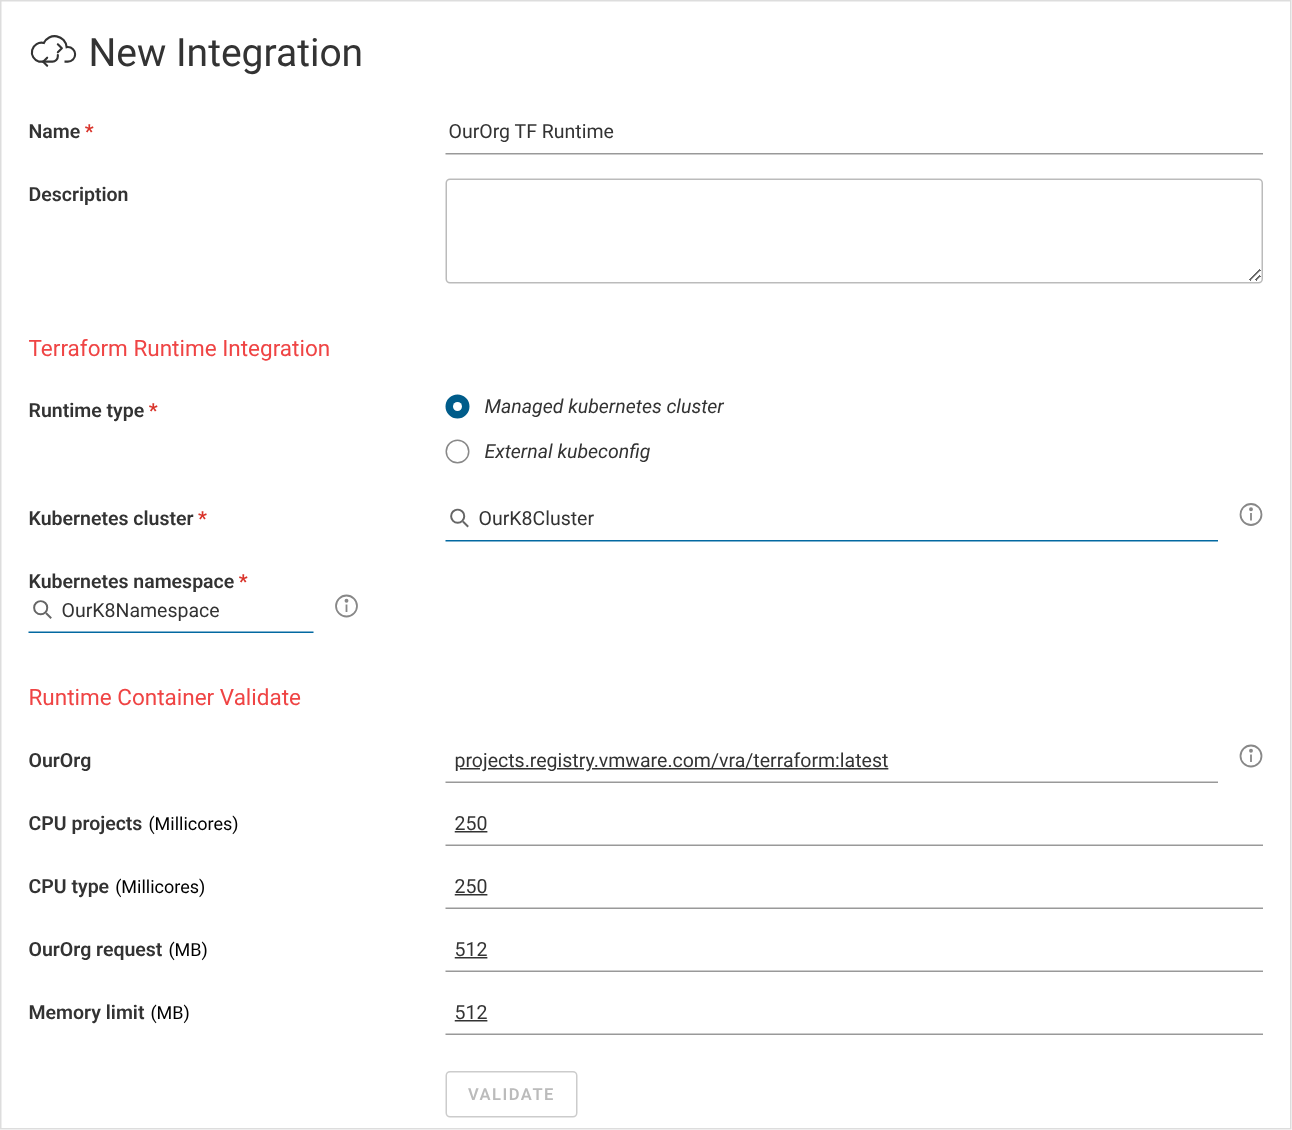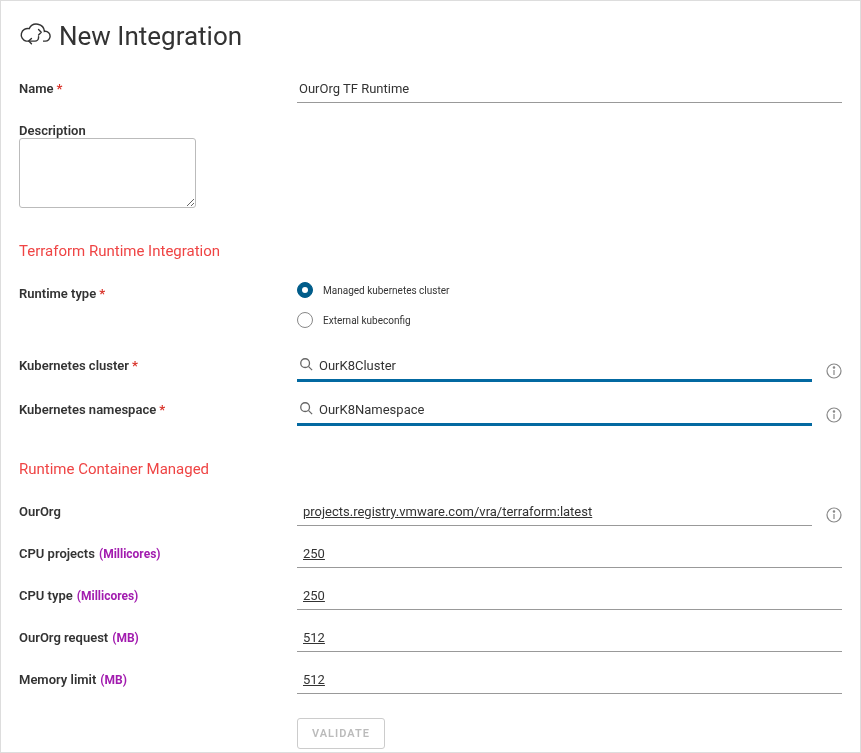--- a/index.html
+++ b/index.html
@@ -15,7 +15,7 @@
   }
   .page-header {
     display: flex;
-    align-items: flex-start;
+    align-items: flex-end;
     gap: 8px;
     margin-bottom: 26px;
   }

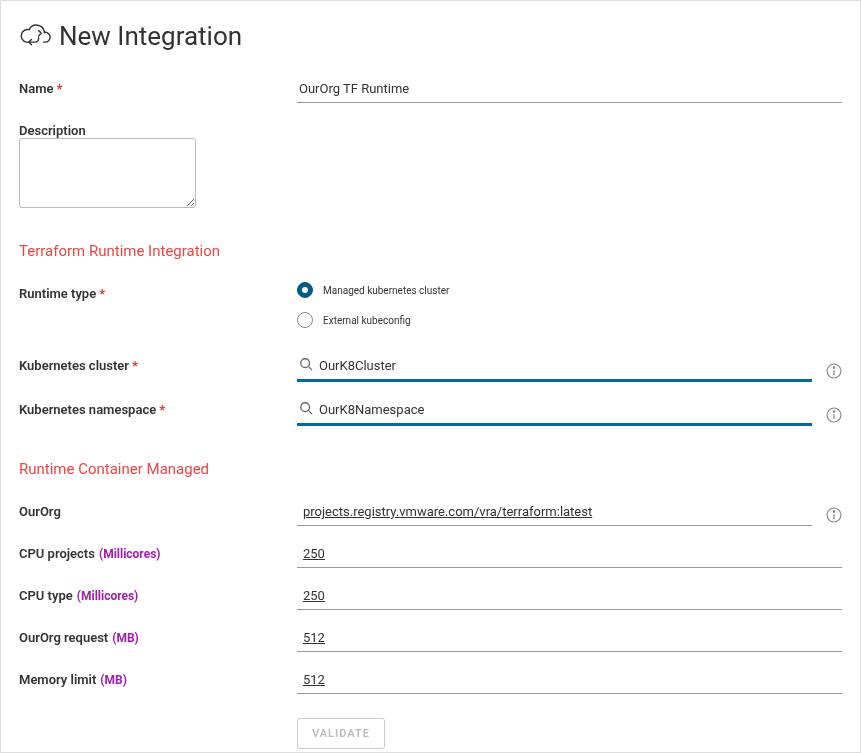--- a/index.html
+++ b/index.html
@@ -55,7 +55,7 @@
   .input-col {
     flex: 1;
     display: flex;
-    align-items: flex-end;
+    align-items: flex-start;
     gap: 8px;
   }
   .text-input {

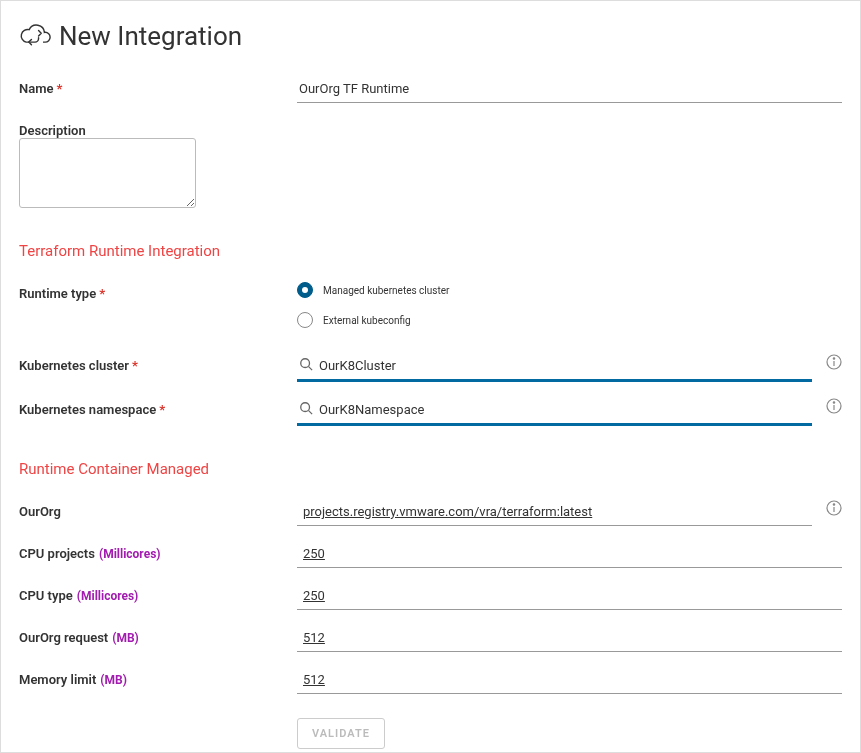--- a/index.html
+++ b/index.html
@@ -30,7 +30,7 @@
     align-items: flex-start;
     margin-bottom: 16px;
   }
-  .form-row.textarea-row { margin-bottom: 34px; align-items: flex-start; flex-direction: column; }
+  .form-row.textarea-row { margin-bottom: 34px; align-items: flex-start; }
   .label-col {
     width: 278px;
     flex-shrink: 0;

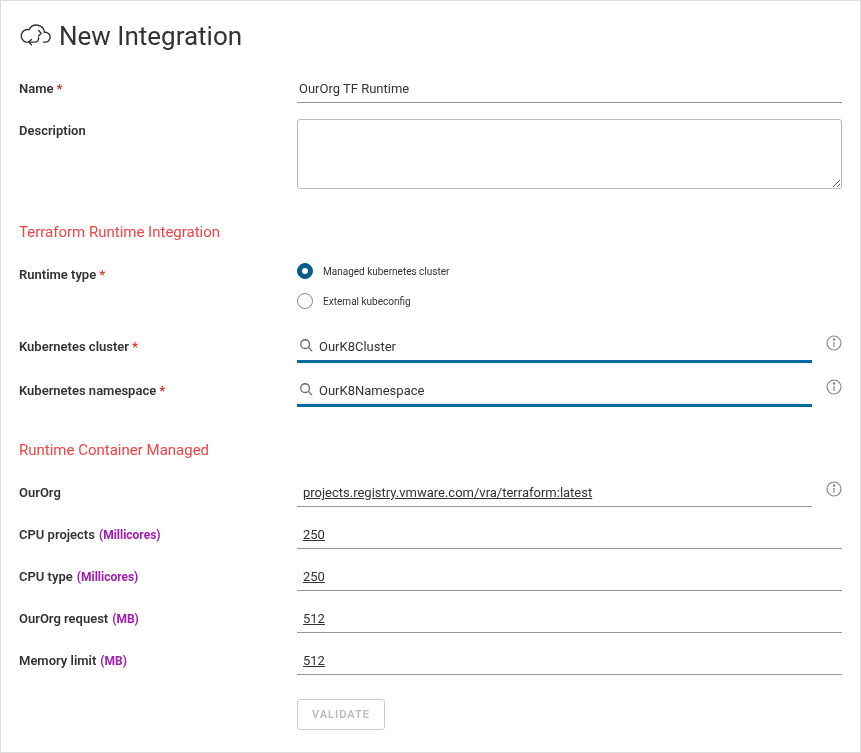--- a/index.html
+++ b/index.html
@@ -119,7 +119,7 @@
     border-radius: 50%;
     background: #fff;
   }
-  .radio-label { font-size: 10px; color: #333; }
+  .radio-label { font-size: 13px; color: #333; font-style: italic; }
   .search-wrap {
     position: relative;
     flex: 1;

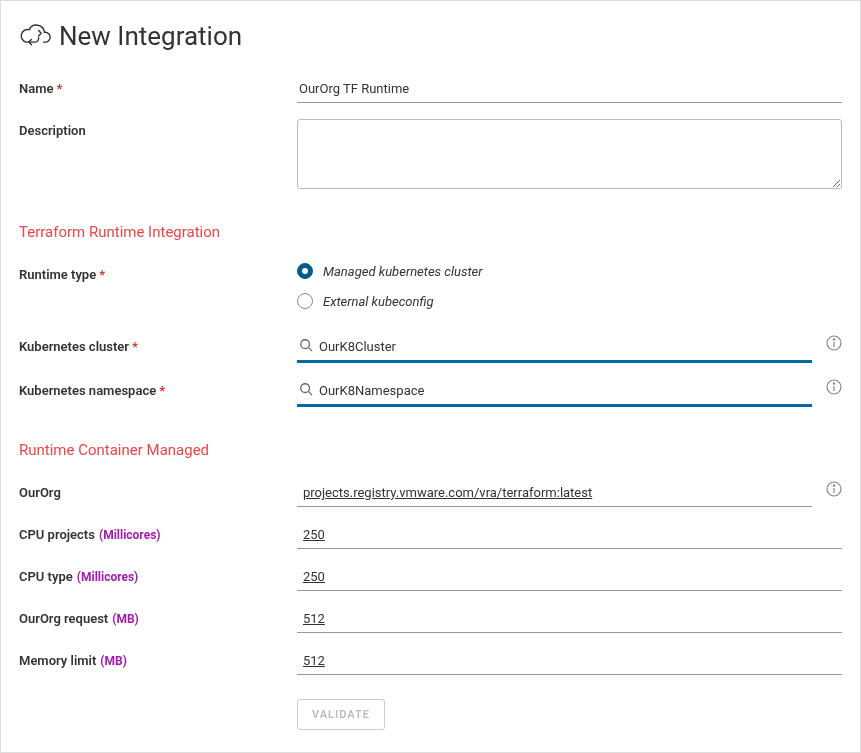--- a/index.html
+++ b/index.html
@@ -135,7 +135,7 @@
   .search-input {
     width: 100%;
     border: none;
-    border-bottom: 3px solid #0369a1;
+    border-bottom: 1px solid #0369a1;
     padding: 4px 2px 6px 22px;
     font-size: 13px;
     color: #333;

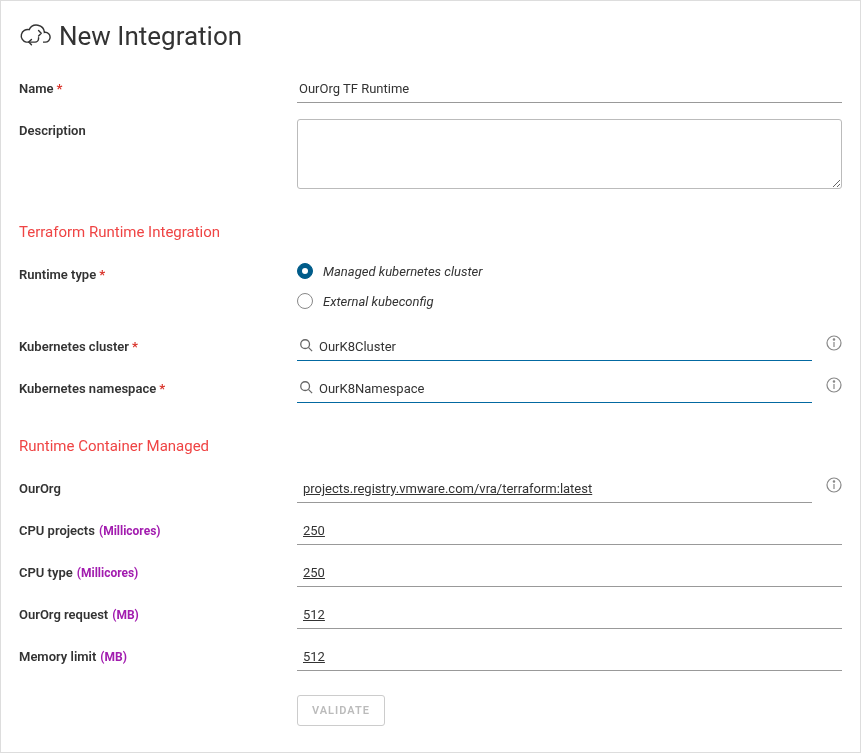--- a/index.html
+++ b/index.html
@@ -240,7 +240,7 @@
   </div>
 </div>
 
-<div class="form-row" style="margin-bottom:34px;">
+<div class="form-row" style="margin-bottom:34px;flex-direction:column;">
   <div class="label-col">
     <span class="field-label">Kubernetes namespace</span><span class="required">*</span>
   </div>

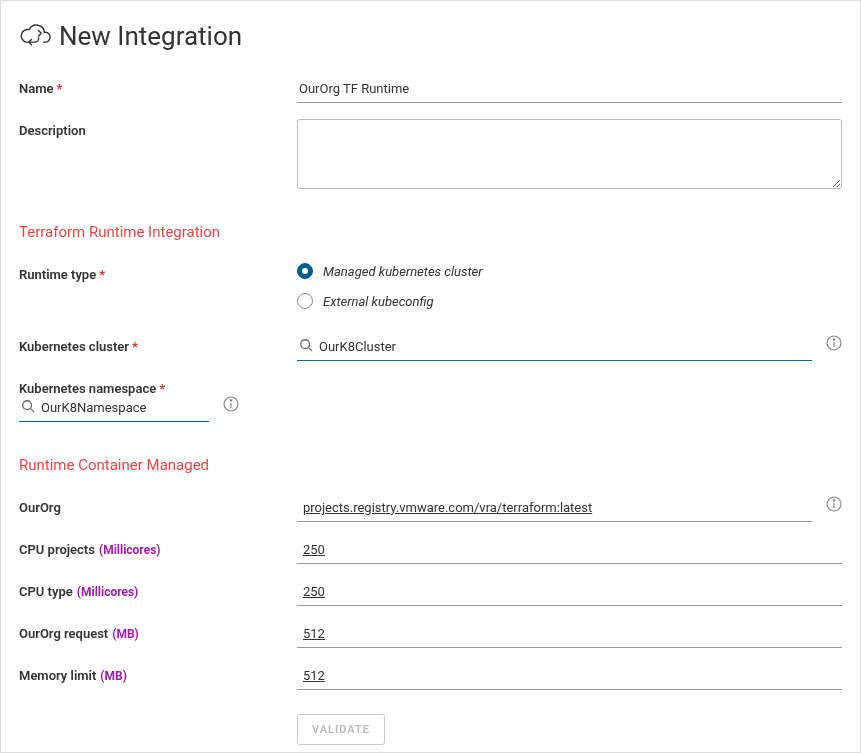--- a/index.html
+++ b/index.html
@@ -264,7 +264,7 @@
   </div>
 </div>
 
-<div class="section-title">Runtime Container Managed</div>
+<div class="section-title">Runtime Container Validate</div>
 
 <div class="form-row">
   <div class="label-col">

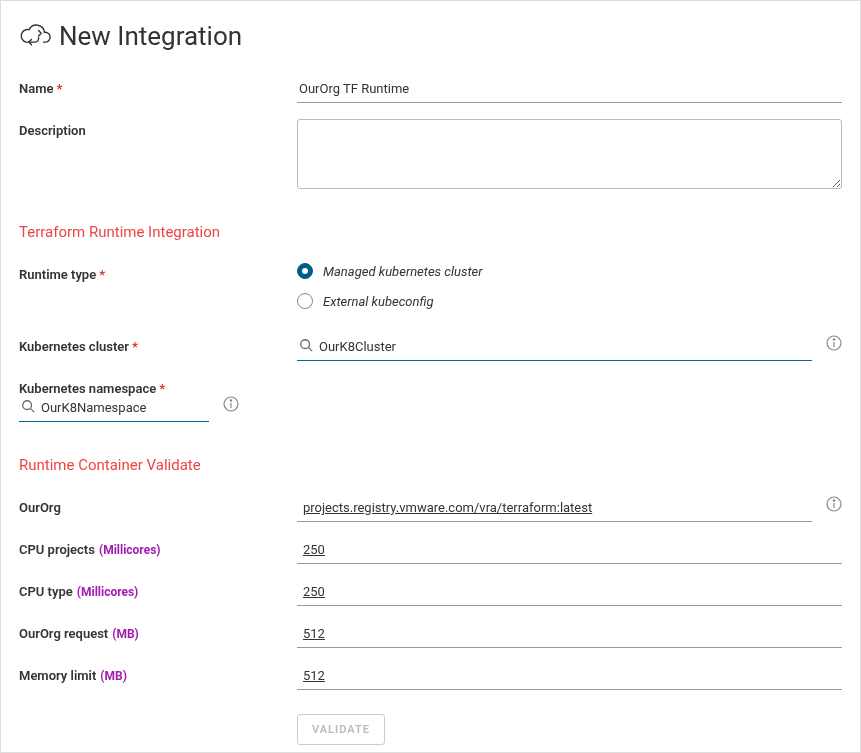--- a/index.html
+++ b/index.html
@@ -42,8 +42,8 @@
     font-size: 13px;
   }
   .field-unit {
-    font-weight: 700;
-    color: #a21caf;
+    font-weight: 400;
+    color: #000000;
     font-size: 12px;
     margin-left: 4px;
   }

